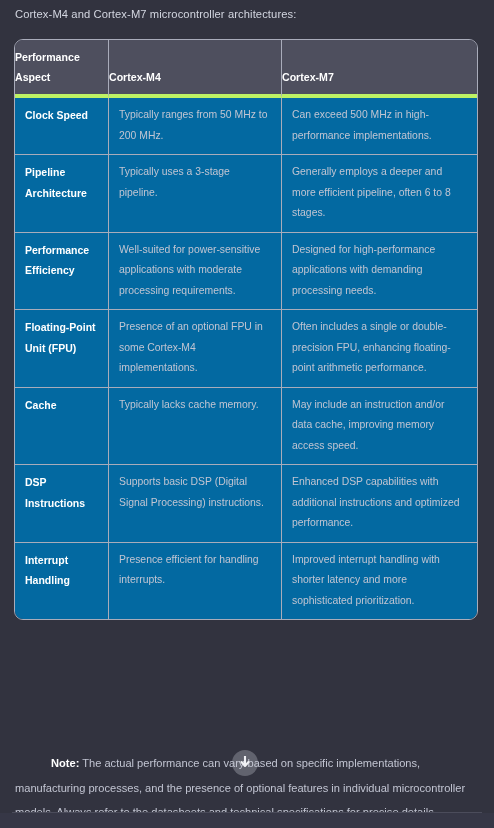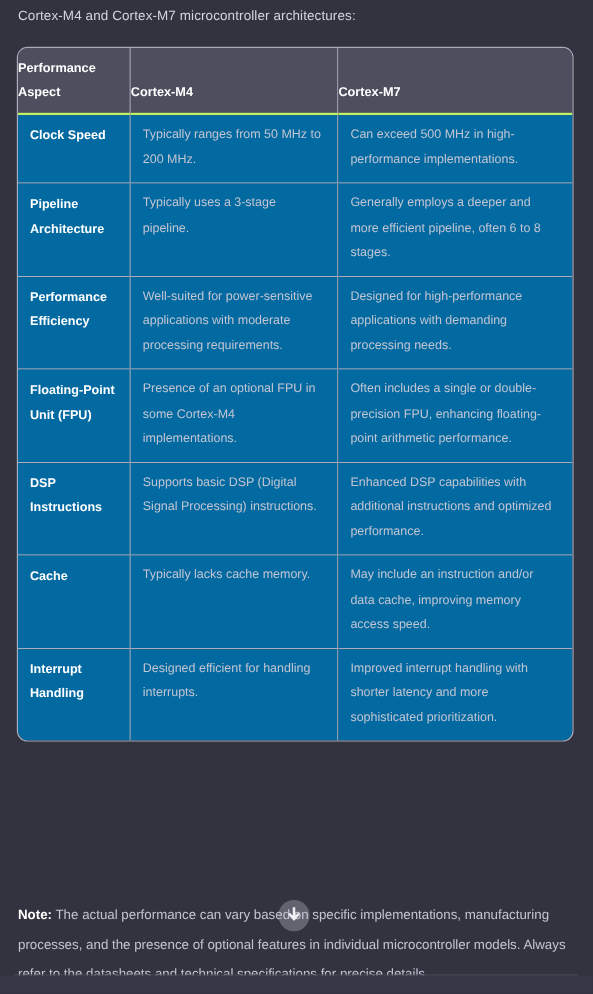--- a/index.html
+++ b/index.html
@@ -62,7 +62,7 @@
     vertical-align: bottom;
     padding: 7px 9px 7px 0;
     border-right: 1px solid #a9acba;
-    border-bottom: 2px solid #bef264;
+    border-bottom: 4px solid #bef264;
     box-sizing: border-box;
   }
   table.cmp thead th:last-child { border-right: none; }

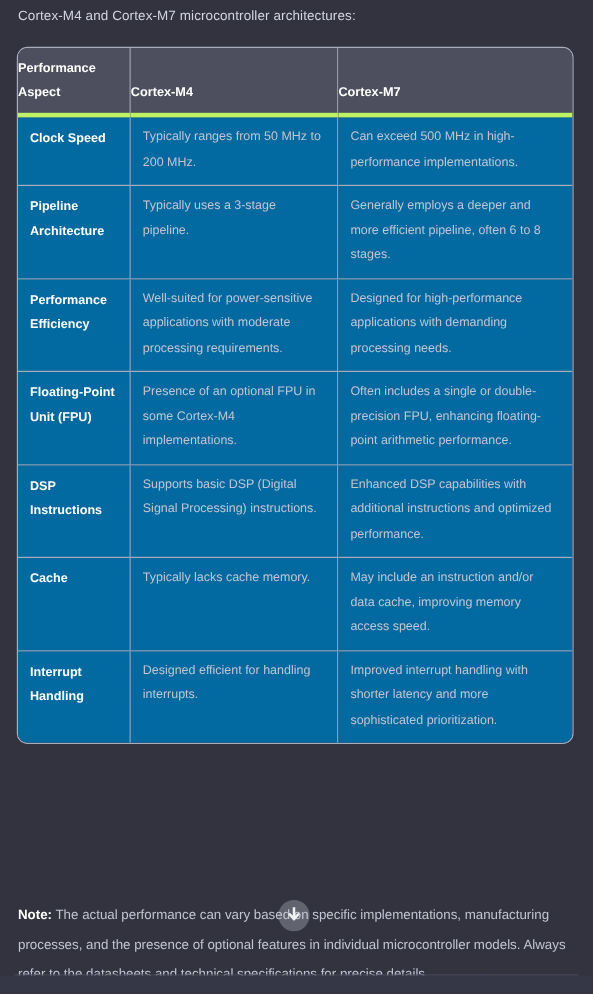--- a/index.html
+++ b/index.html
@@ -175,14 +175,14 @@
           <td>Often includes a single or double-precision FPU, enhancing floating-point arithmetic performance.</td>
         </tr>
         <tr>
+          <td class="aspect">Cache</td>
+          <td>Typically lacks cache memory.</td>
+          <td>May include an instruction and/or data cache, improving memory access speed.</td>
+        </tr>
+        <tr>
           <td class="aspect">DSP Instructions</td>
           <td>Supports basic DSP (Digital Signal Processing) instructions.</td>
           <td>Enhanced DSP capabilities with additional instructions and optimized performance.</td>
-        </tr>
-        <tr>
-          <td class="aspect">Cache</td>
-          <td>Typically lacks cache memory.</td>
-          <td>May include an instruction and/or data cache, improving memory access speed.</td>
         </tr>
         <tr>
           <td class="aspect">Interrupt Handling</td>

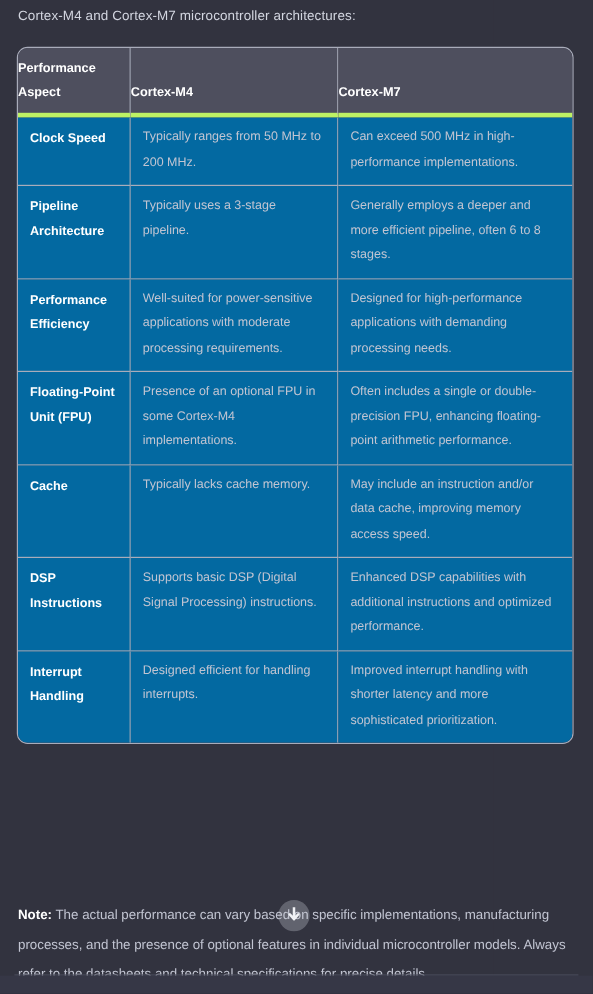--- a/index.html
+++ b/index.html
@@ -186,7 +186,7 @@
         </tr>
         <tr>
           <td class="aspect">Interrupt Handling</td>
-          <td>Designed efficient for handling interrupts.</td>
+          <td>Presence efficient for handling interrupts.</td>
           <td>Improved interrupt handling with shorter latency and more sophisticated prioritization.</td>
         </tr>
 

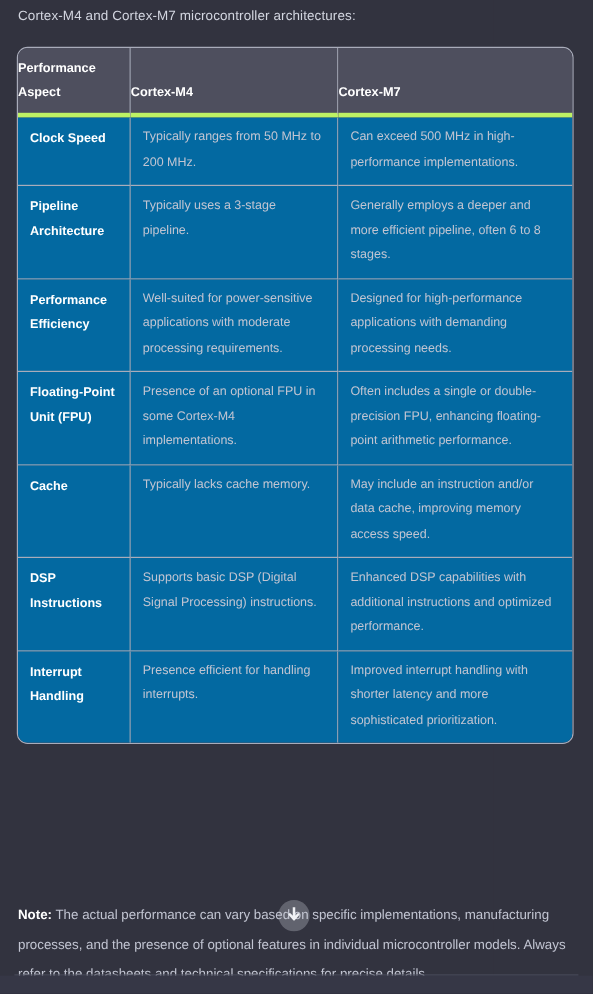--- a/index.html
+++ b/index.html
@@ -98,6 +98,7 @@
   .note b {
     color: #ffffff;
     font-weight: bold;
+    margin-left: 36px;
   }
 
   .divider {

